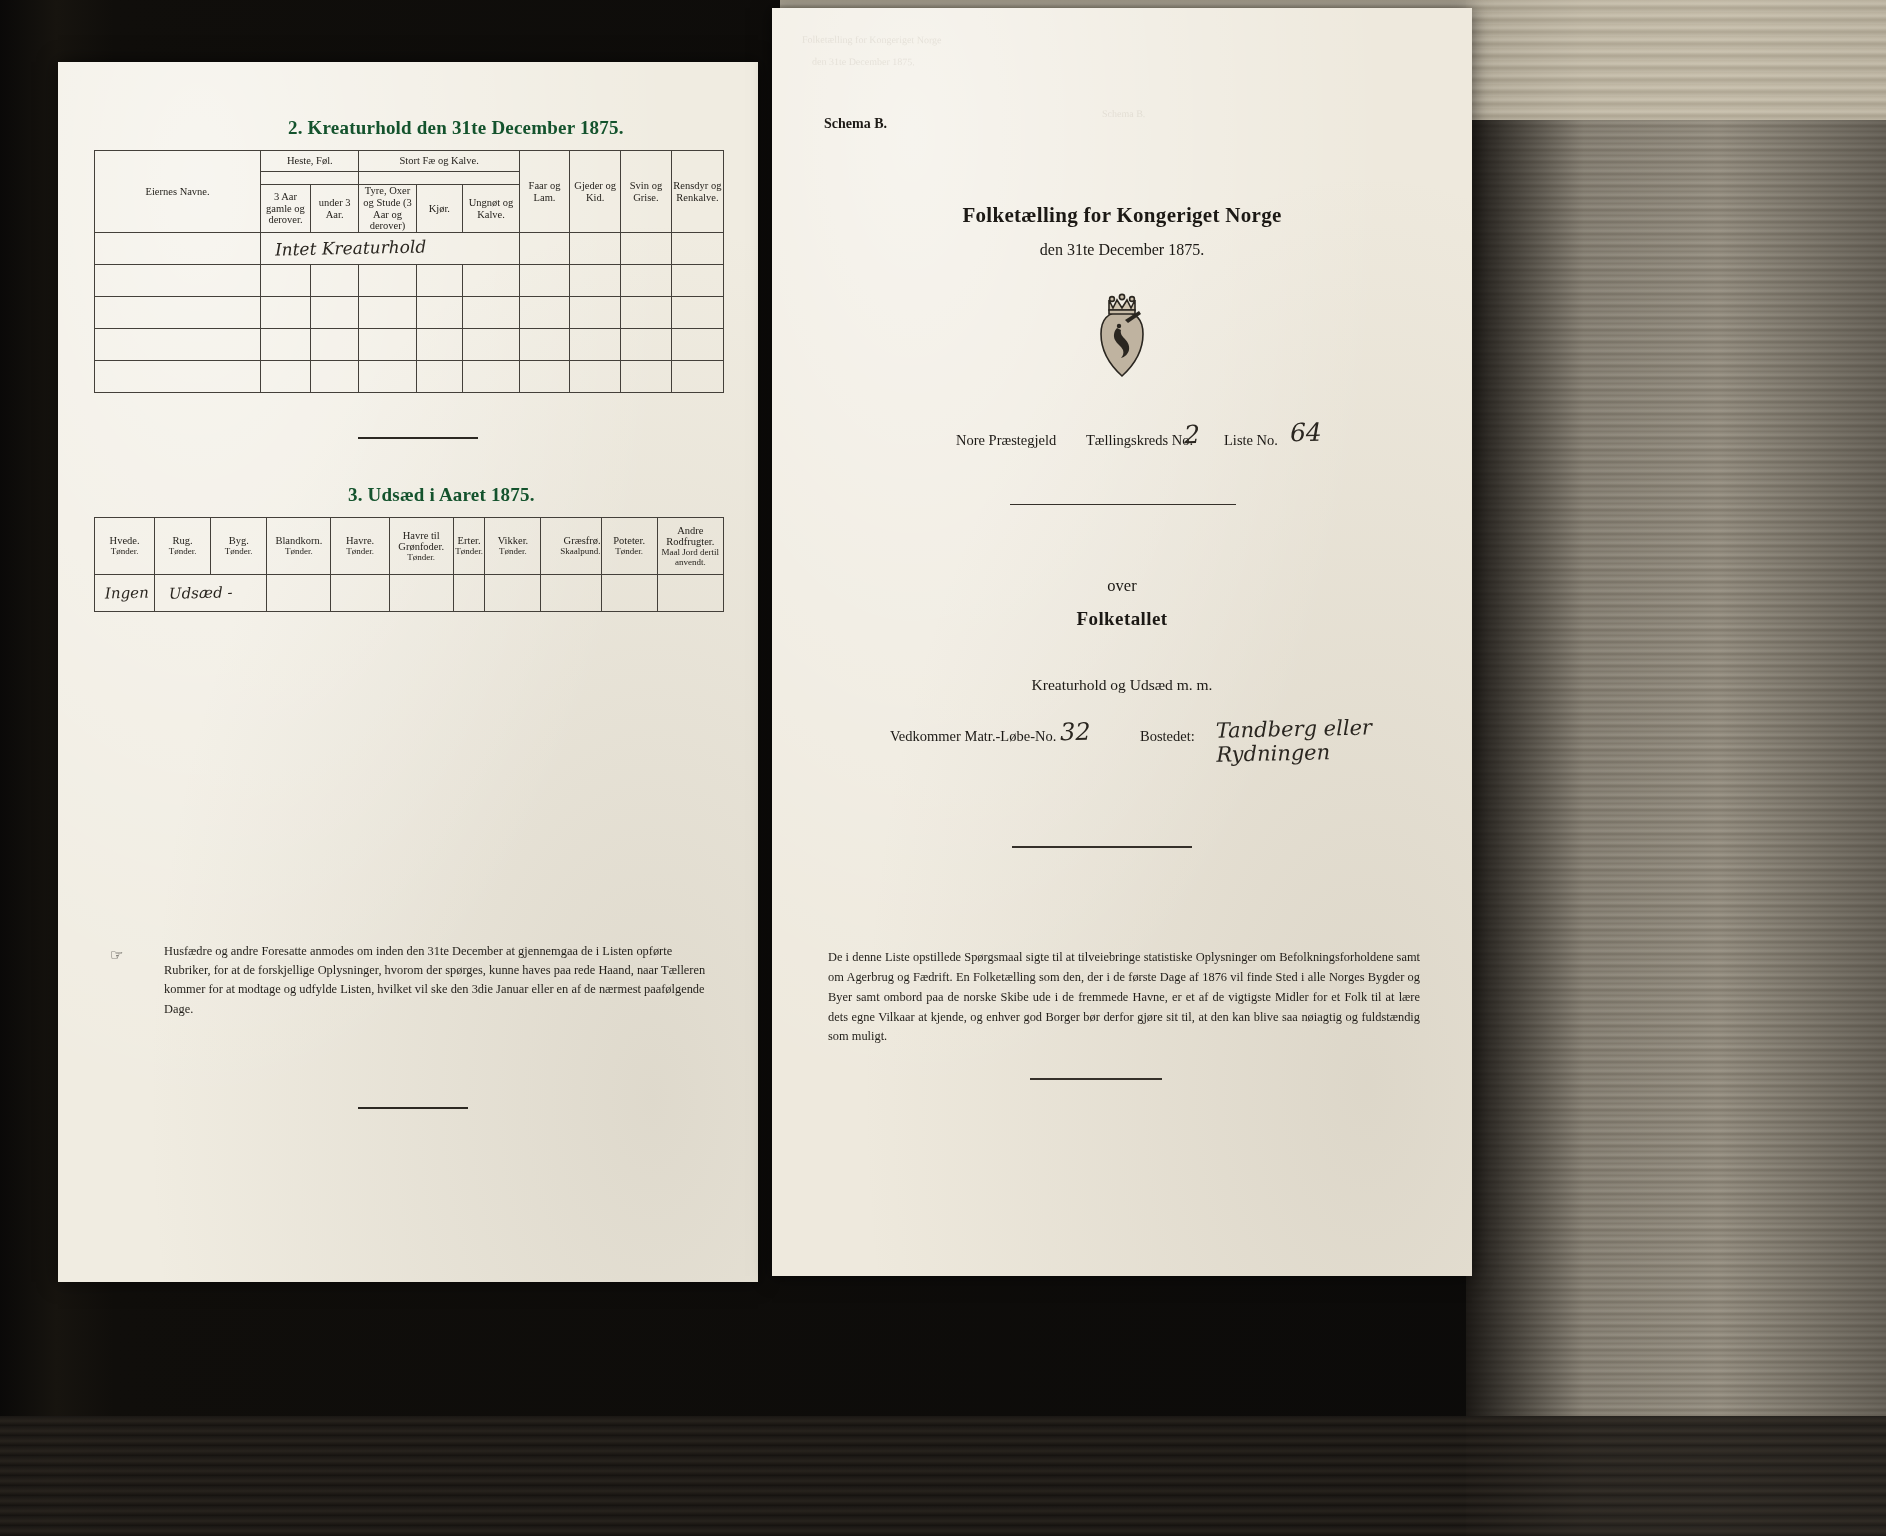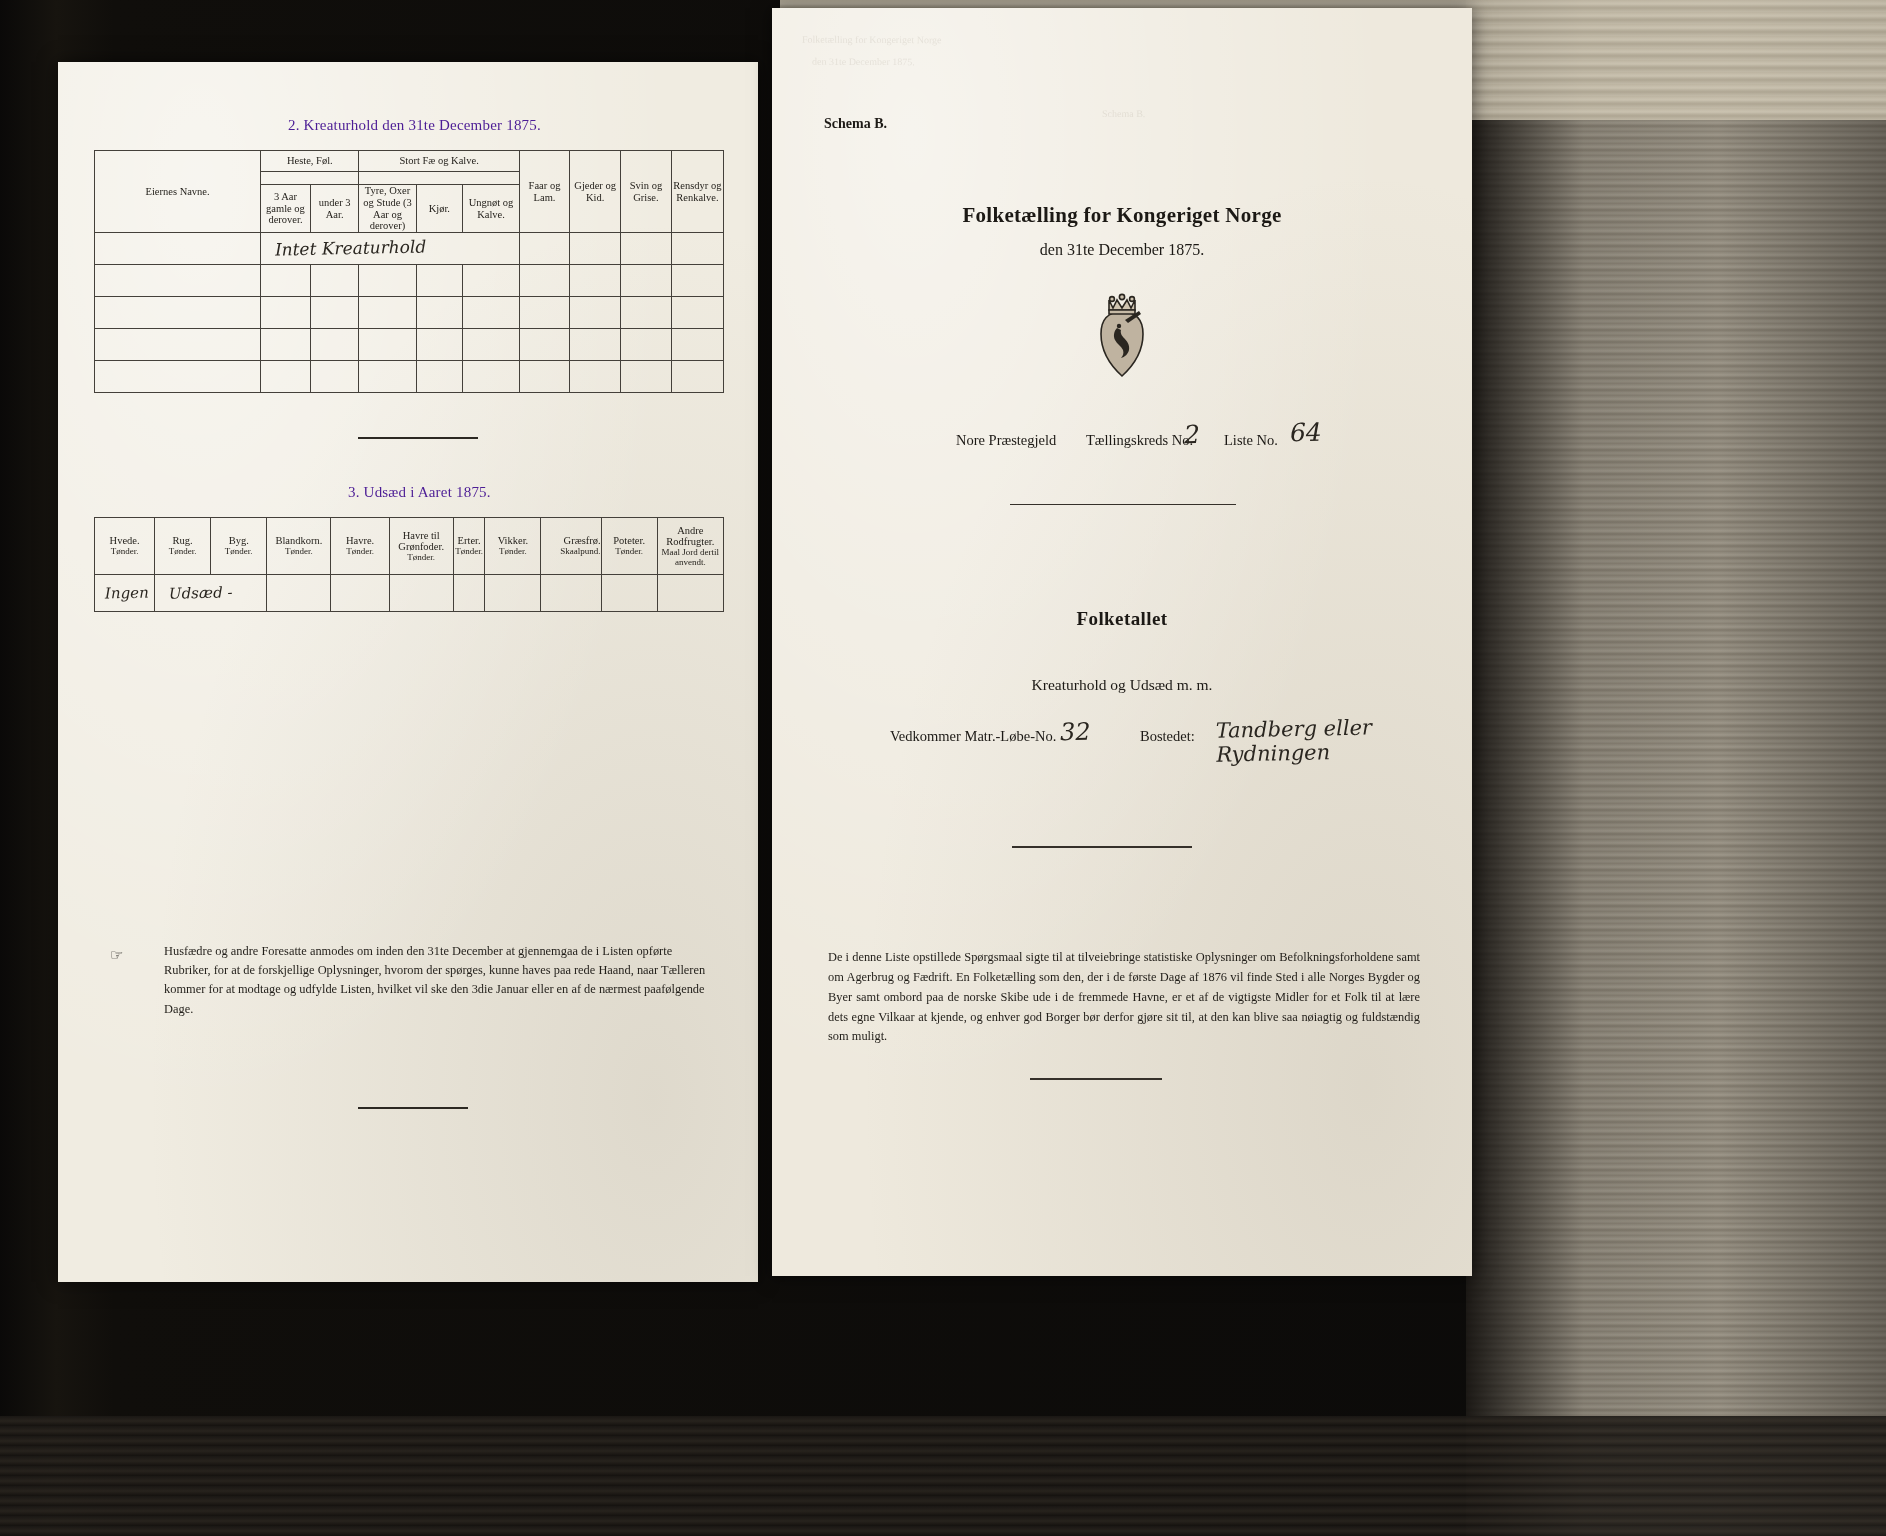--- a/index.html
+++ b/index.html
@@ -95,10 +95,10 @@
   
   .sect-title {
     position: absolute;
-    font-size: 15px;
-    font-weight: normal;
+    font-size: 19px;
+    font-weight: bold;
     letter-spacing: .2px;
-    color: #4c1d95;
+    color: #14532d;
   }
   table.grid {
     position: absolute;

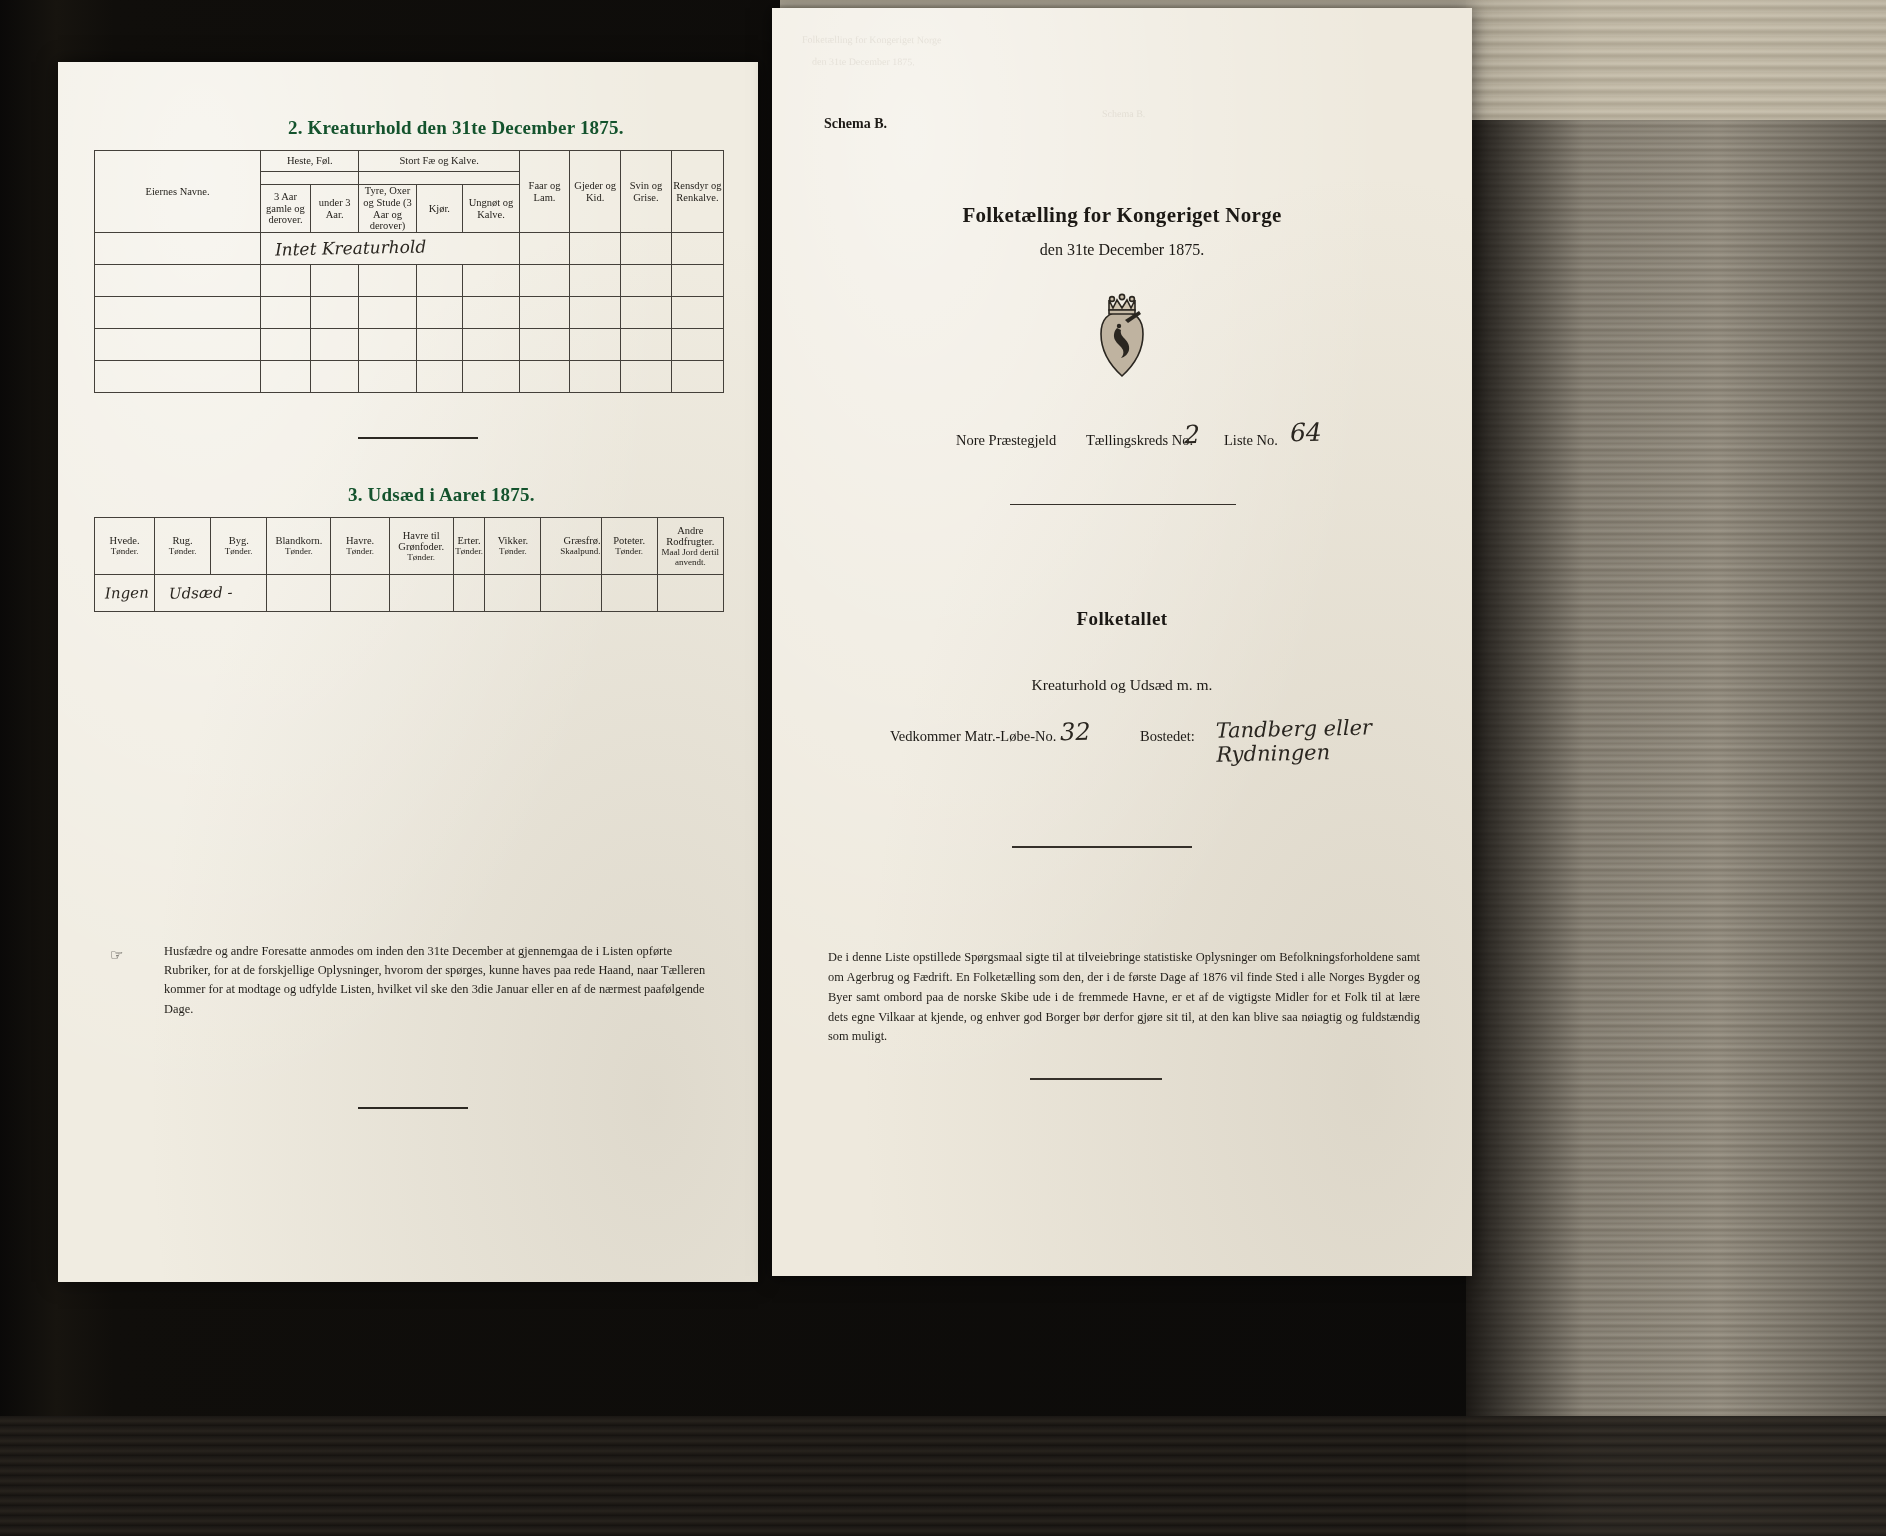--- a/index.html
+++ b/index.html
@@ -439,6 +439,7 @@
 
       <div class="small-rule" style="left:238px; top:496px; width:226px; height:1px;"></div>
 
+      <div class="r-center title-4" style="top:568px;">over</div>
       <div class="r-center title-3" style="top:600px; font-size:19px;">Folketallet</div>
       <div class="r-center title-5" style="top:668px;">Kreaturhold og Udsæd m. m.</div>
 

